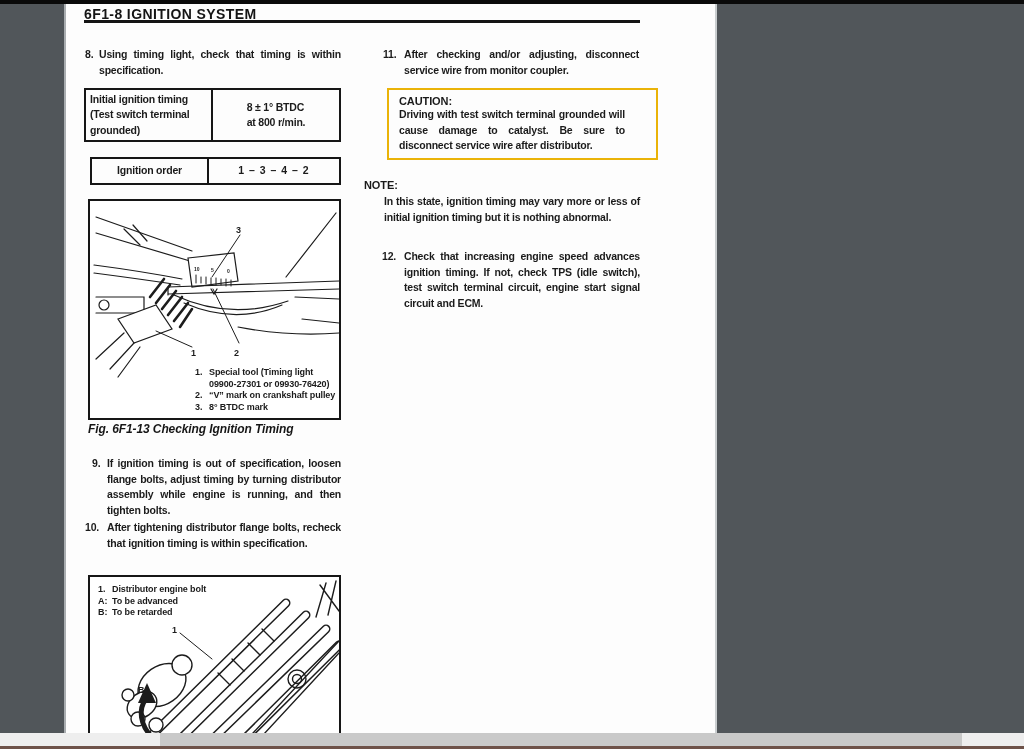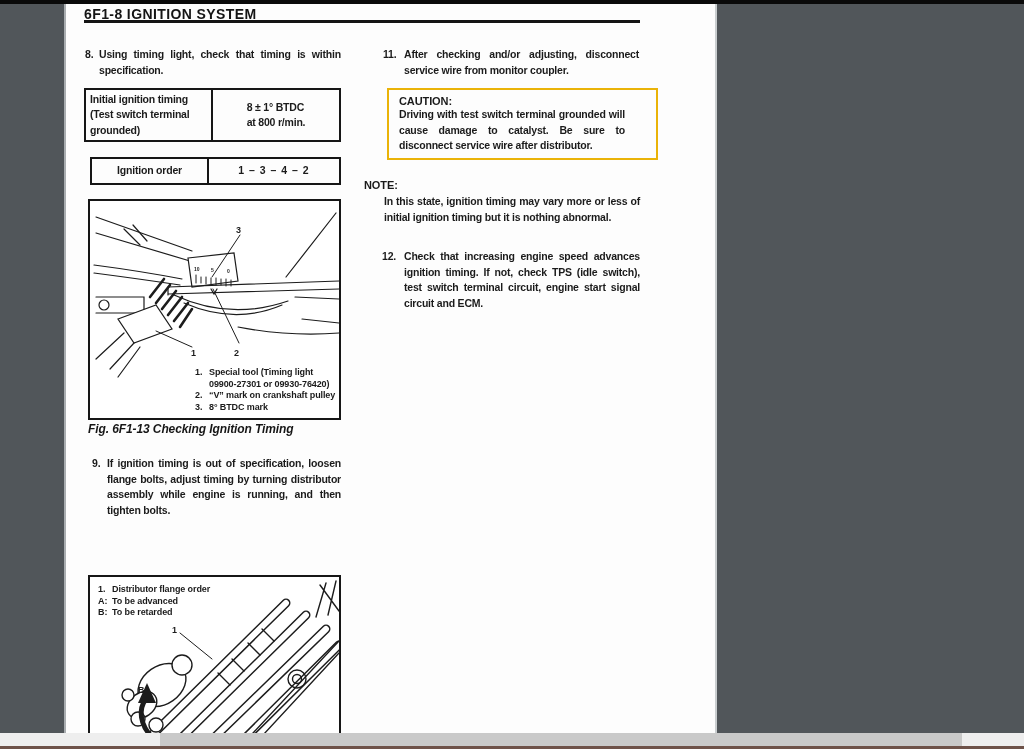--- a/index.html
+++ b/index.html
@@ -123,6 +123,10 @@
   <div class="abs li body-text" style="left:92px; top:456px; width:249px;">
     <span class="num" style="width:15px;">9.</span>
     <span class="txt">If ignition timing is out of specification, loosen flange bolts, adjust timing by turning distributor assembly while engine is running, and then tighten bolts.</span>
+  </div>
+  <div class="abs li body-text" style="left:85px; top:520px; width:256px;">
+    <span class="num" style="width:22px;">10.</span>
+    <span class="txt">After tightening distributor flange bolts, recheck that ignition timing is within specification.</span>
   </div>
 
   <div class="abs figbox" style="left:88px; top:575px; width:249px; height:170px;">

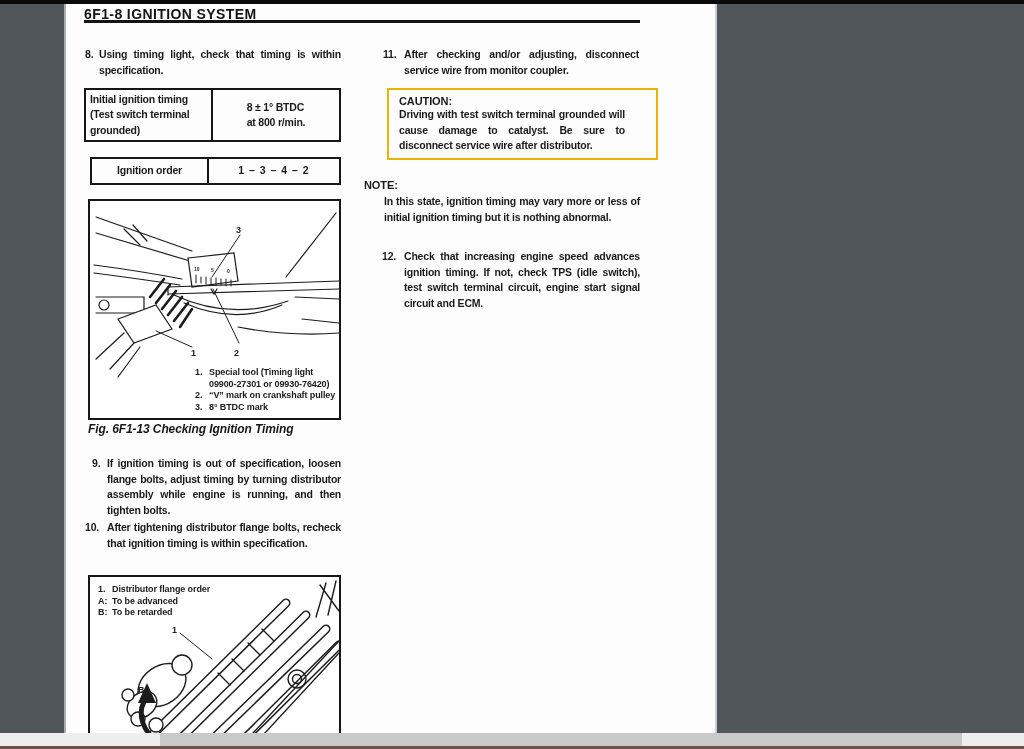--- a/index.html
+++ b/index.html
@@ -167,7 +167,7 @@
     <div class="fig-legend" style="position:absolute; left:8px; top:7px; width:170px;">
       <div class="row">
         <span class="num">1.</span>
-        <span>Distributor flange order</span>
+        <span>Distributor engine bolt</span>
       </div>
       <div class="row">
         <span class="num">A:</span>

